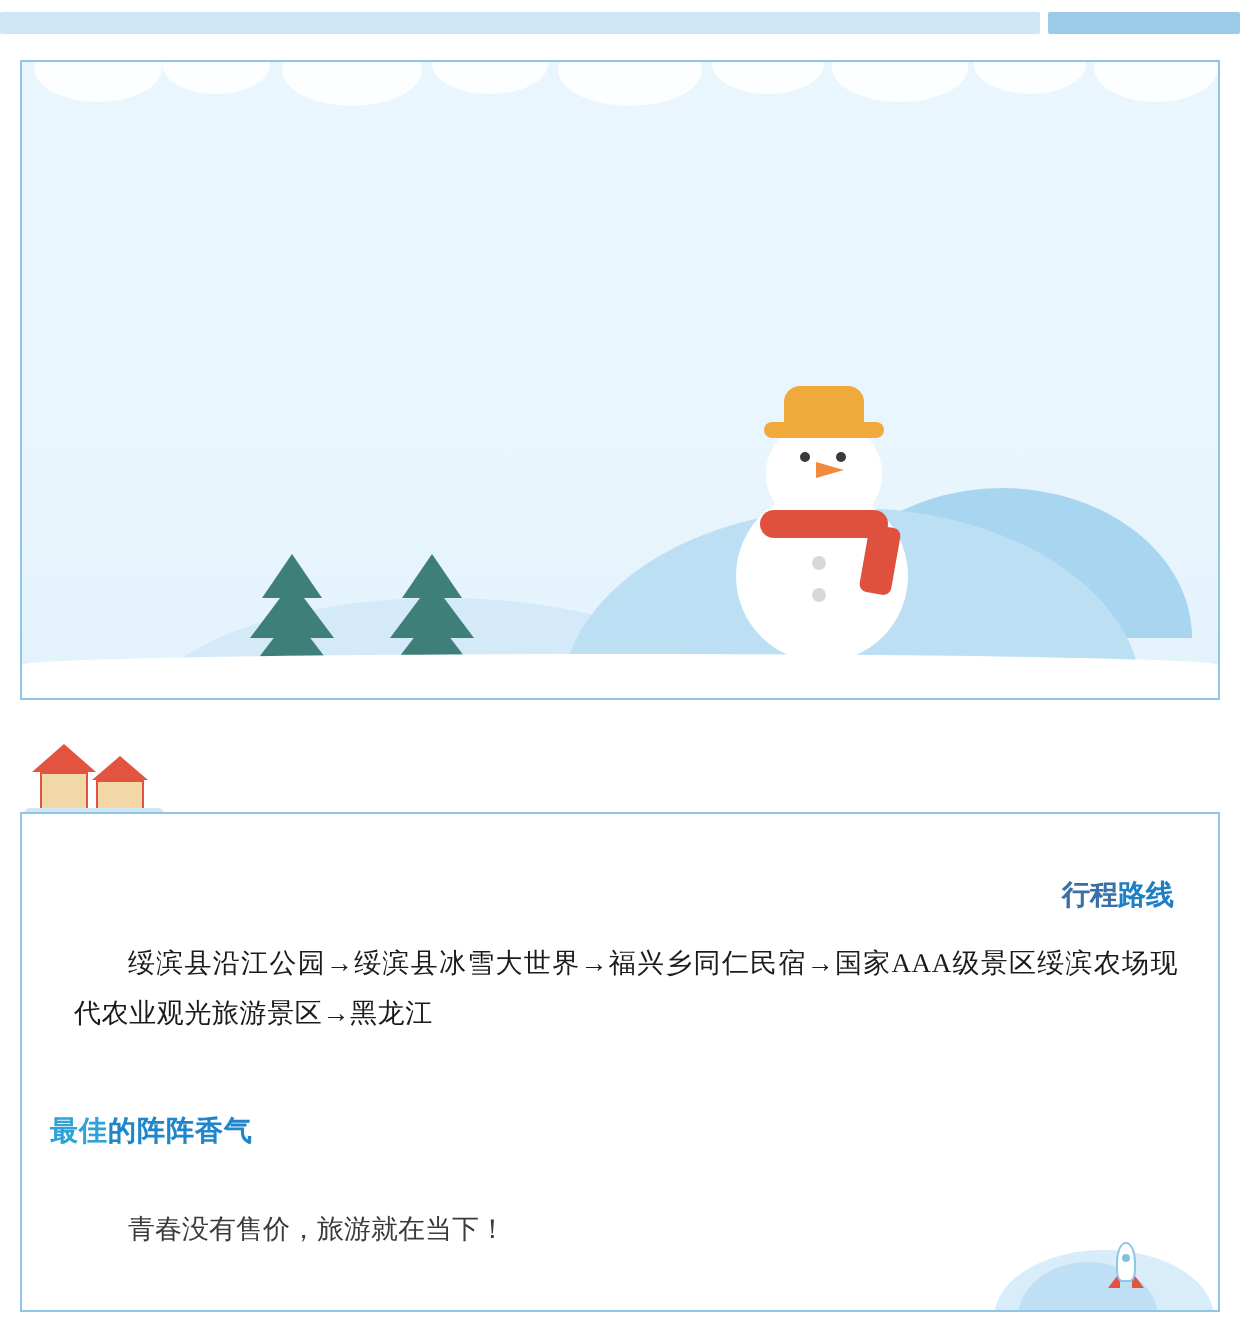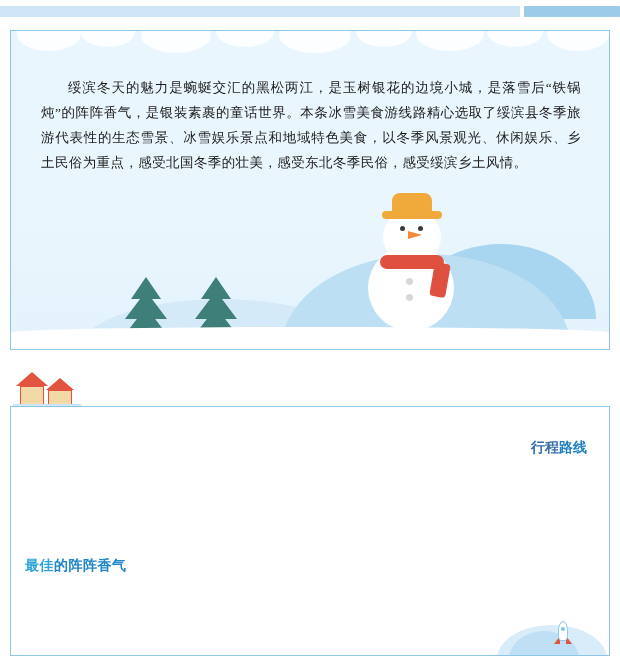--- a/index.html
+++ b/index.html
@@ -414,7 +414,6 @@
     <span style="left:536px;width:62px;height:34px;"></span>
   </div>
 
-  <div class="intro-text">绥滨冬天的魅力是蜿蜒交汇的黑松两江，是玉树银花的边境小城，是落雪后“铁锅炖”的阵阵香气，是银装素裹的童话世界。本条冰雪美食游线路精心选取了绥滨县冬季旅游代表性的生态雪景、冰雪娱乐景点和地域特色美食，以冬季风景观光、休闲娱乐、乡土民俗为重点，感受北国冬季的壮美，感受东北冬季民俗，感受绥滨乡土风情。</div>
 
   <div class="hill h1"></div>
   <div class="hill h3"></div>

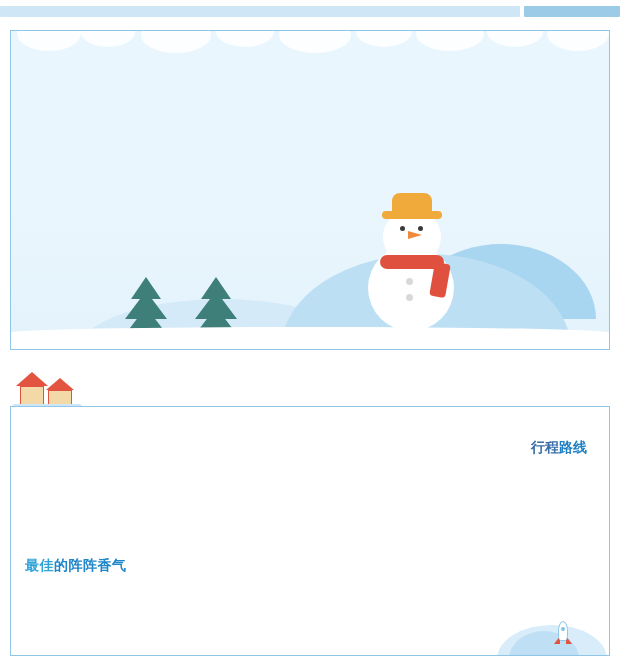--- a/index.html
+++ b/index.html
@@ -463,6 +463,7 @@
     <span>行程</span><span class="accent">路线</span>
   </div>
 
+  <div class="route-text">绥滨县沿江公园→绥滨县冰雪大世界→福兴乡同仁民宿→国家AAA级景区绥滨农场现代农业观光旅游景区→黑龙江</div>
 
   <div class="section-head head-time">
     <span class="accent2">最佳</span><span>的阵阵香气</span>

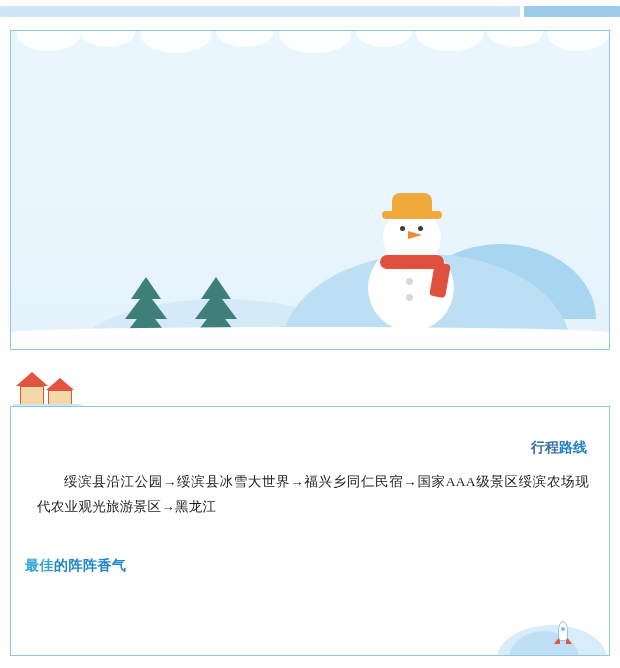--- a/index.html
+++ b/index.html
@@ -469,6 +469,7 @@
     <span class="accent2">最佳</span><span>的阵阵香气</span>
   </div>
 
+  <div class="time-text">青春没有售价，旅游就在当下！</div>
 
   <div class="deco-mountain">
     <div class="m1"></div>

